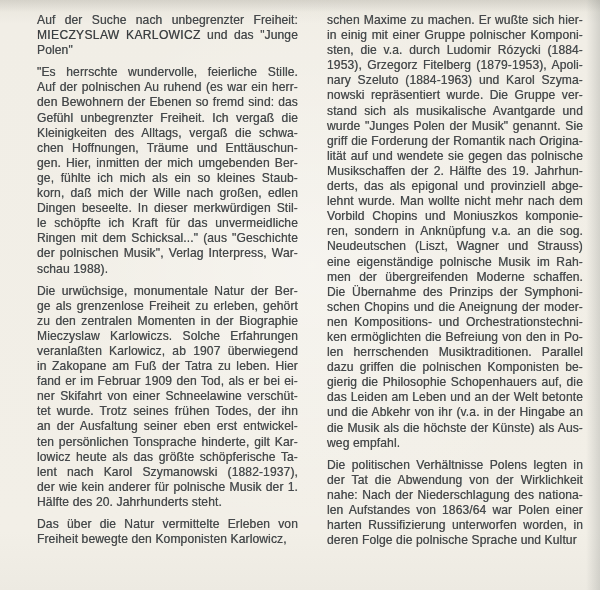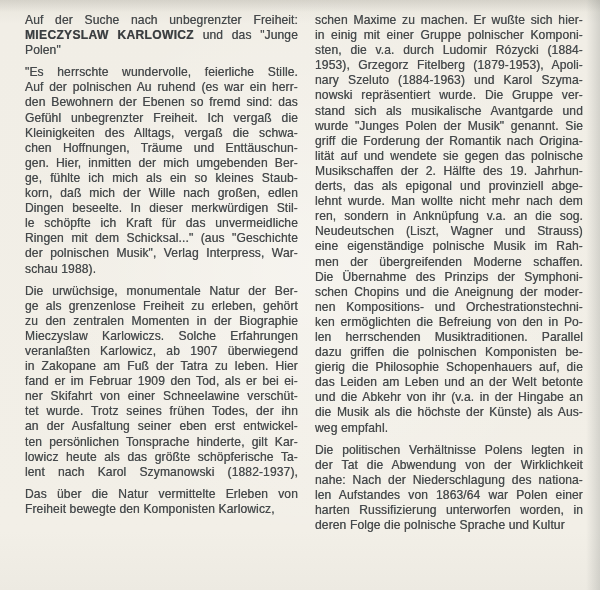--- a/index.html
+++ b/index.html
@@ -44,7 +44,7 @@
   }
   .col-left  { left: 21px;  width: 277px; }
   .col-right { left: 311px; width: 272px; }
-  .para { margin: 0 0 7px 4px; }
+  .para { margin: 0 0 7px 16px; }
   .para:last-child { margin-bottom: 0; }
   .line {
     font-size: 12.1px;

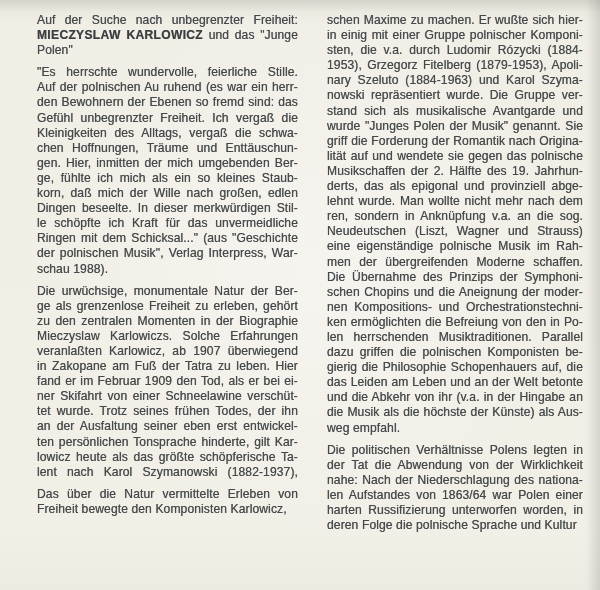--- a/index.html
+++ b/index.html
@@ -61,7 +61,7 @@
   }
   .line.last { text-align-last: left; }
   .bold {
-    font-weight: 700;
+    font-weight: 400;
     color: #3b3e41;
     letter-spacing: 0.3px;
   }

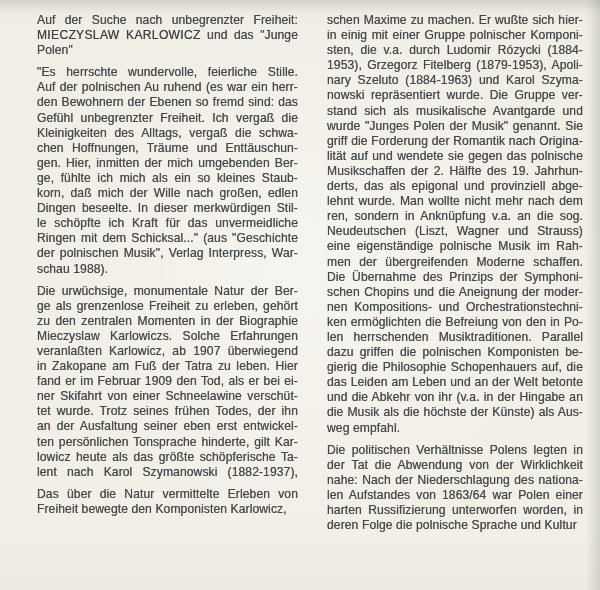--- a/index.html
+++ b/index.html
@@ -127,6 +127,7 @@
         <div class="line">Musikschaffen der 2. Hälfte des 19. Jahrhun-</div>
         <div class="line">derts, das als epigonal und provinziell abge-</div>
         <div class="line">lehnt wurde. Man wollte nicht mehr nach dem</div>
+        <div class="line">Vorbild Chopins und Moniuszkos komponie-</div>
         <div class="line">ren, sondern in Anknüpfung v.a. an die sog.</div>
         <div class="line">Neudeutschen (Liszt, Wagner und Strauss)</div>
         <div class="line">eine eigenständige polnische Musik im Rah-</div>

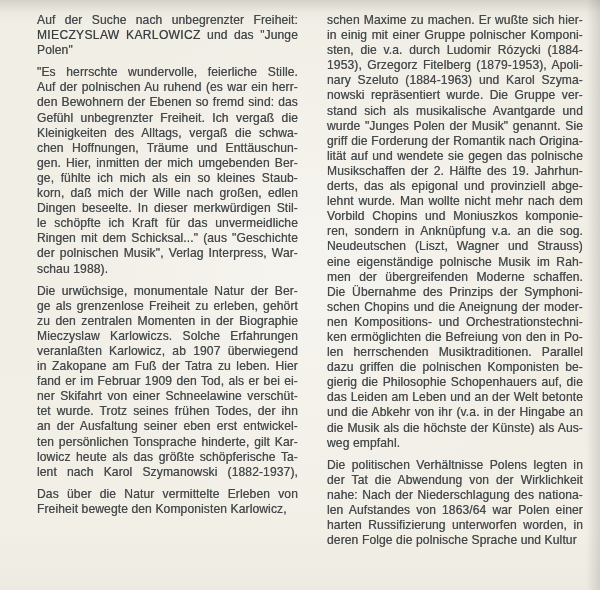--- a/index.html
+++ b/index.html
@@ -106,6 +106,7 @@
         <div class="line">ten persönlichen Tonsprache hinderte, gilt Kar-</div>
         <div class="line">lowicz heute als das größte schöpferische Ta-</div>
         <div class="line">lent nach Karol Szymanowski (1882-1937),</div>
+        <div class="line">der wie kein anderer für polnische Musik der 1.</div>
       </div>
       <div class="para">
         <div class="line">Das über die Natur vermittelte Erleben von</div>

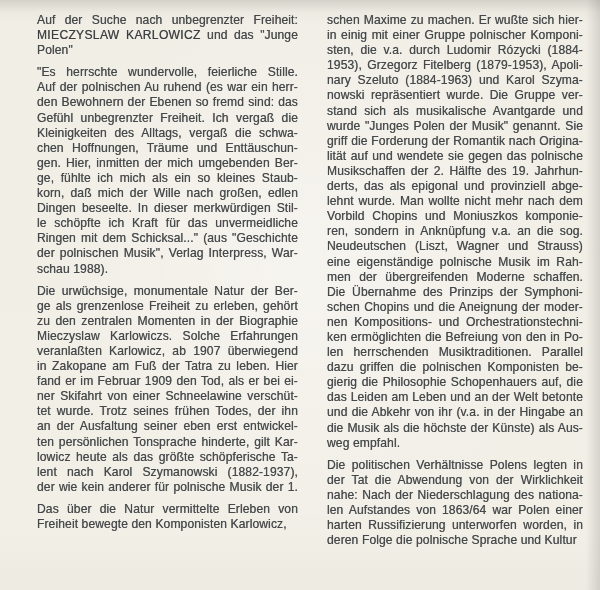--- a/index.html
+++ b/index.html
@@ -107,6 +107,7 @@
         <div class="line">lowicz heute als das größte schöpferische Ta-</div>
         <div class="line">lent nach Karol Szymanowski (1882-1937),</div>
         <div class="line">der wie kein anderer für polnische Musik der 1.</div>
+        <div class="line last">Hälfte des 20. Jahrhunderts steht.</div>
       </div>
       <div class="para">
         <div class="line">Das über die Natur vermittelte Erleben von</div>

